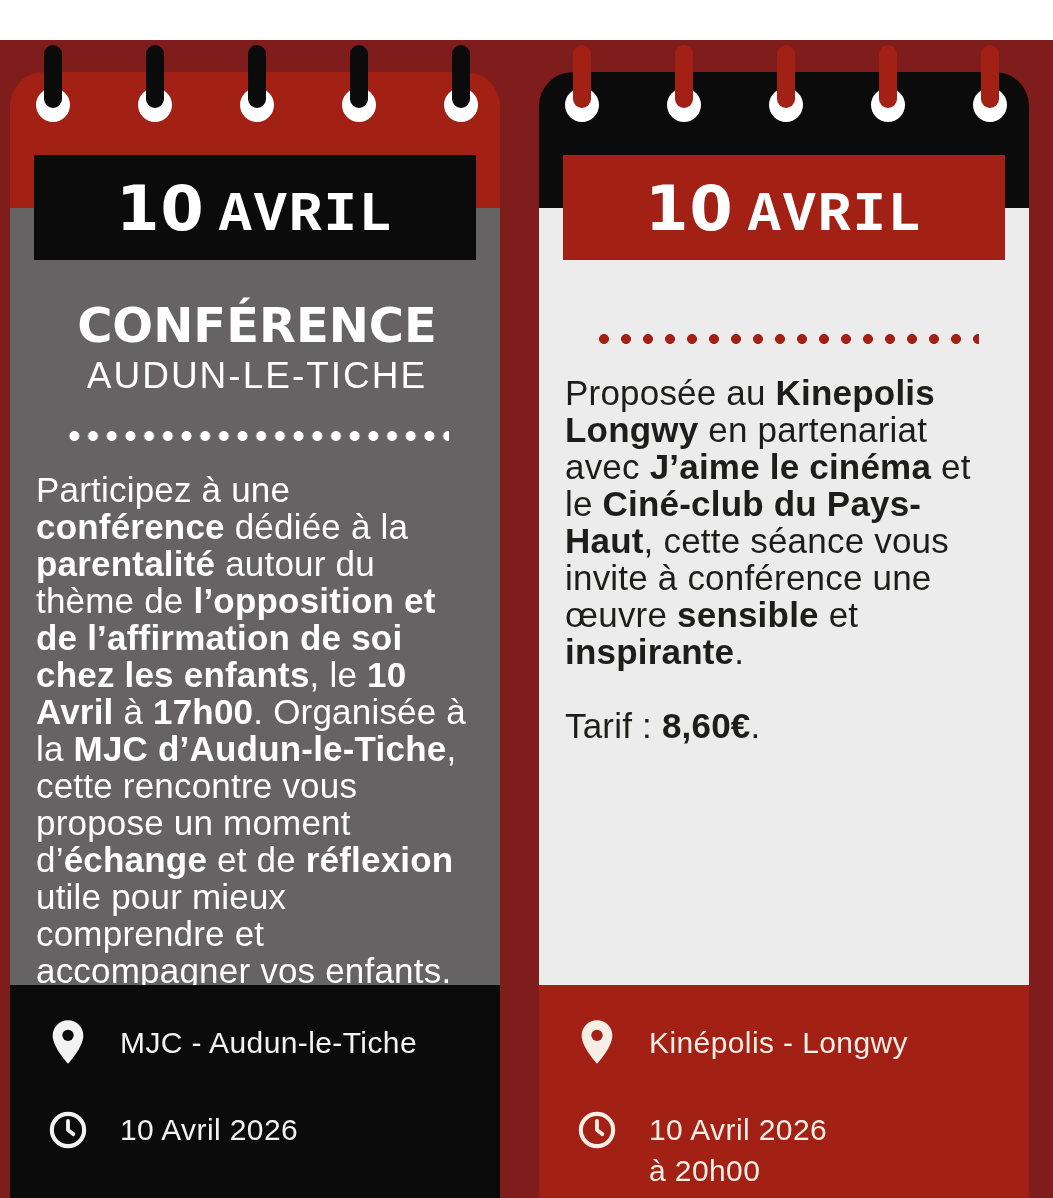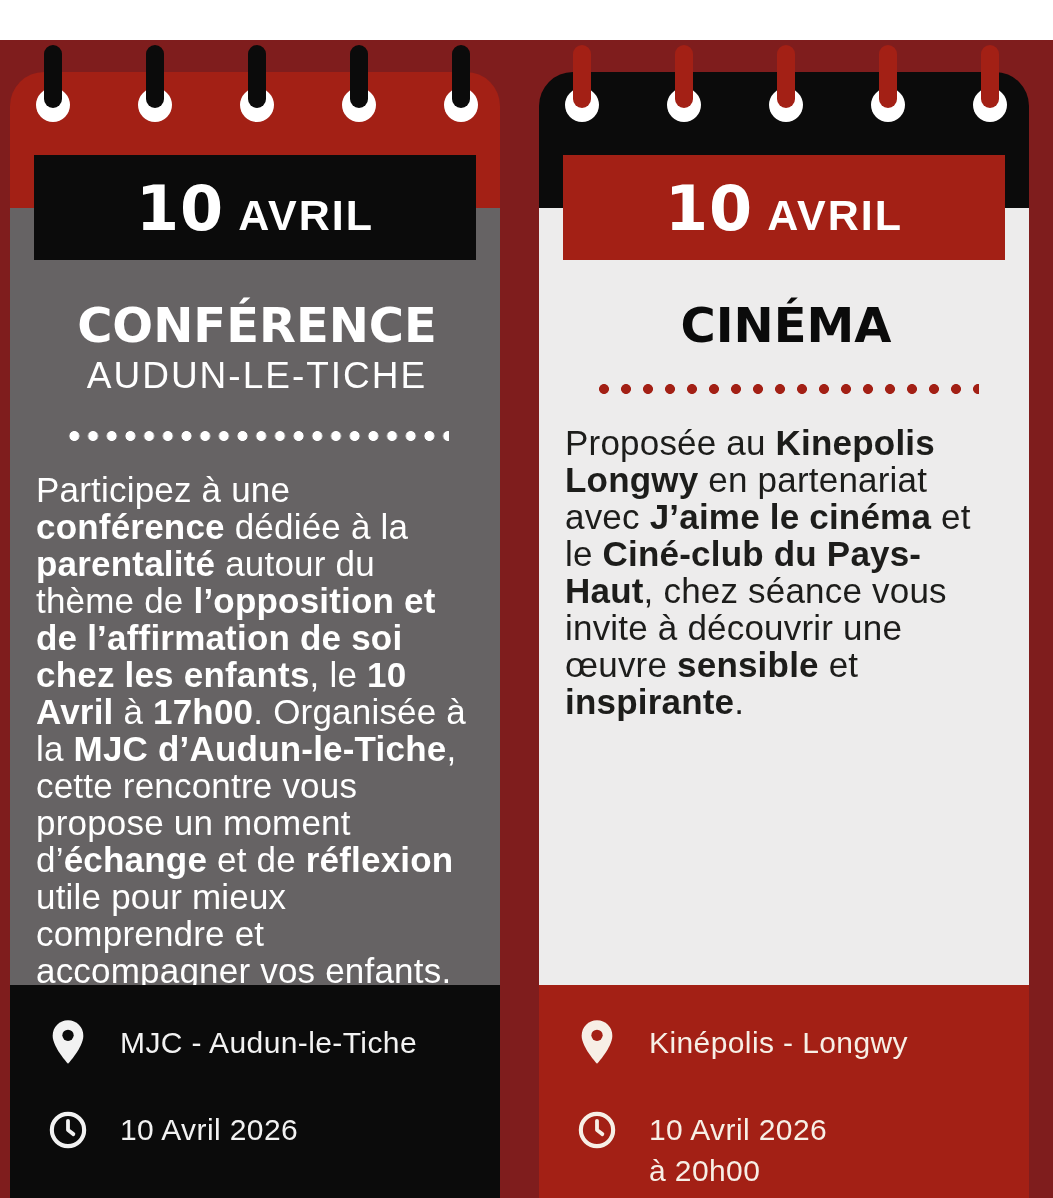--- a/index.html
+++ b/index.html
@@ -37,7 +37,7 @@
     padding-top:4px;
   }
   .banner-day  { font-family:"DejaVu Sans",sans-serif; font-weight:800; font-size:62px; line-height:100px; letter-spacing:1px; }
-  .banner-month{ font-family:Liberation Sans, sans-serif; font-weight:800; font-size:43px; letter-spacing:2px; }
+  .banner-month{ font-family:Liberation Mono, monospace; font-weight:800; font-size:55px; letter-spacing:2px; }
 
   .card-body {
     position:absolute; top:136px; left:0; right:0; bottom:236px;

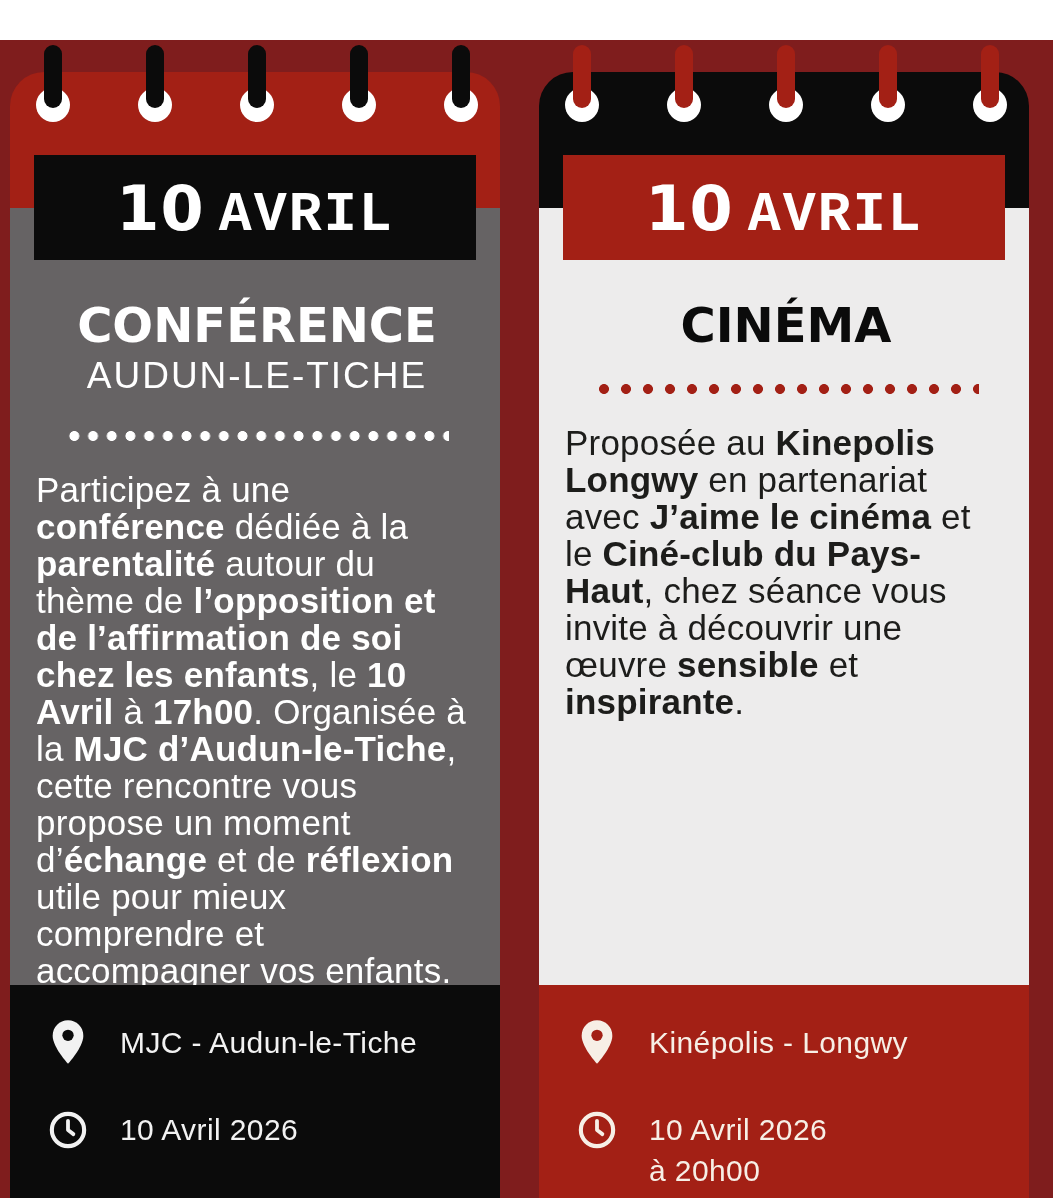--- a/index.html
+++ b/index.html
@@ -167,7 +167,6 @@
       <span class="banner-month">AVRIL</span>
     </div>
     <div class="card-body">
-      <h1 class="title">CINÉMA</h1>
       <div class="dots"></div>
       <p class="para"><span>Proposée au </span><span class="b">Kinepolis Longwy</span><span> en partenariat avec </span><span class="b">J’aime le cinéma</span><span> et le </span><span class="b">Ciné-club du Pays-Haut</span><span>, chez séance vous invite à découvrir une œuvre </span><span class="b">sensible</span><span> et </span><span class="b">inspirante</span><span>.</span></p>
     </div>

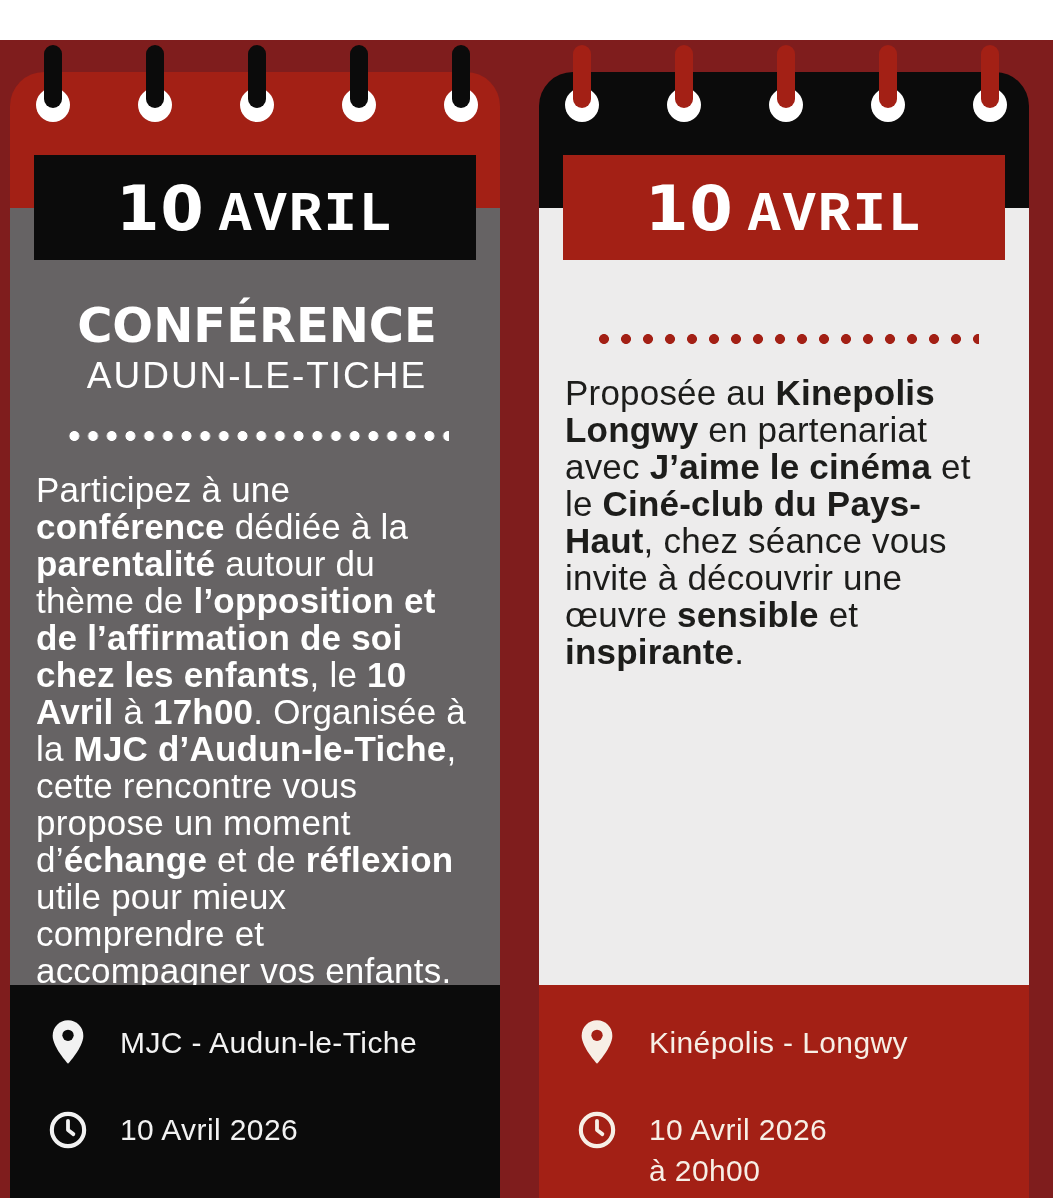--- a/index.html
+++ b/index.html
@@ -168,7 +168,7 @@
     </div>
     <div class="card-body">
       <div class="dots"></div>
-      <p class="para"><span>Proposée au </span><span class="b">Kinepolis Longwy</span><span> en partenariat avec </span><span class="b">J’aime le cinéma</span><span> et le </span><span class="b">Ciné-club du Pays-Haut</span><span>, chez séance vous invite à découvrir une œuvre </span><span class="b">sensible</span><span> et </span><span class="b">inspirante</span><span>.</span></p>
+      <p class="para"><span>Proposée au </span><span class="b">Kinepolis Longwy</span><span> en partenariat avec </span><span class="b">J’aime le cinéma</span><span> et le </span><span class="b">Ciné-club du Pays-Haut</span><span>, cette séance vous invite à conférence une œuvre </span><span class="b">sensible</span><span> et </span><span class="b">inspirante</span><span>.</span></p>
     </div>
     <footer class="card-footer">
       <div class="foot-row foot-row--location">

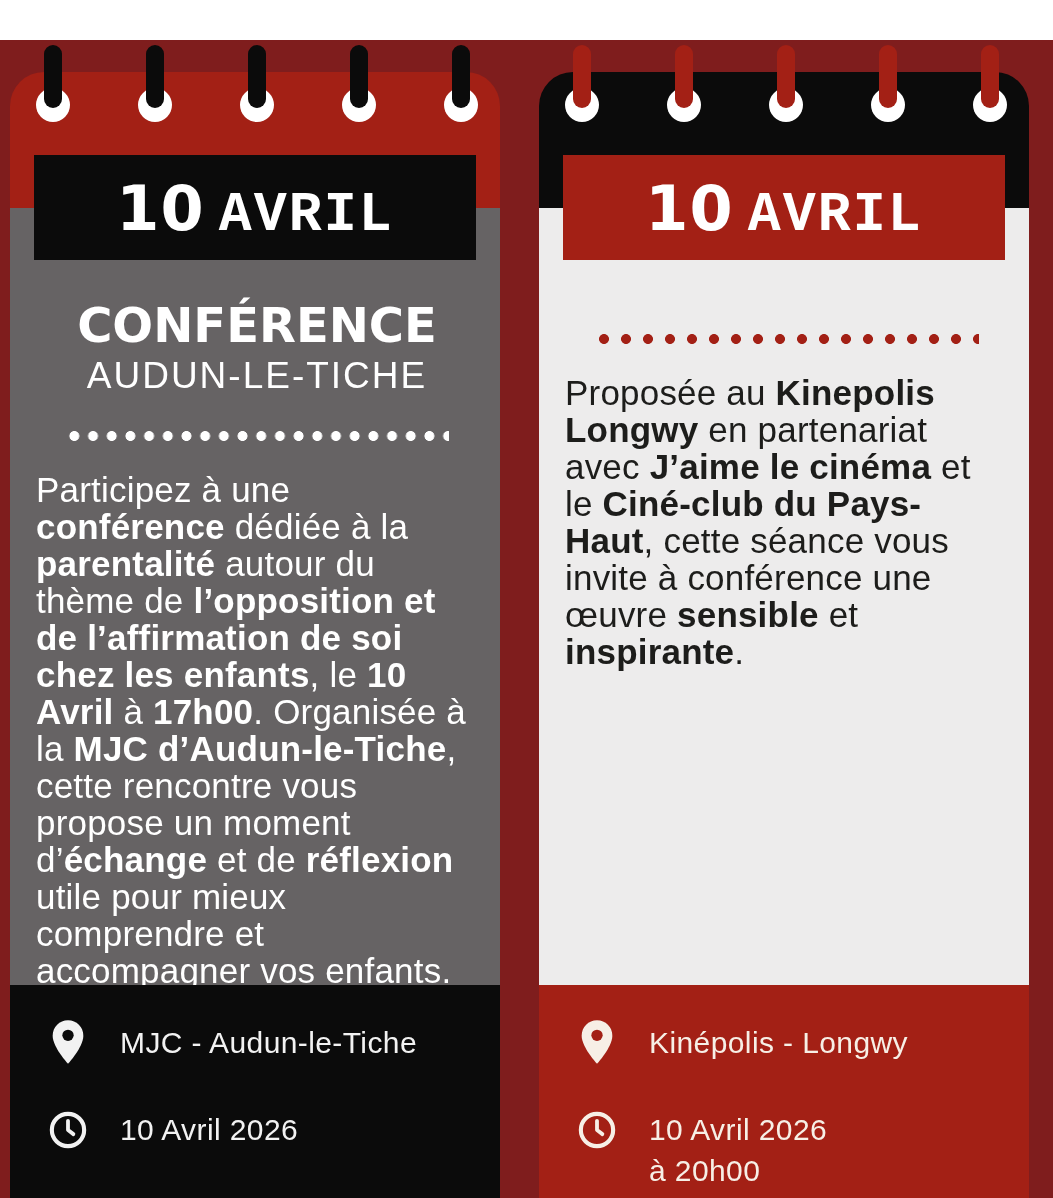--- a/index.html
+++ b/index.html
@@ -169,6 +169,7 @@
     <div class="card-body">
       <div class="dots"></div>
       <p class="para"><span>Proposée au </span><span class="b">Kinepolis Longwy</span><span> en partenariat avec </span><span class="b">J’aime le cinéma</span><span> et le </span><span class="b">Ciné-club du Pays-Haut</span><span>, cette séance vous invite à conférence une œuvre </span><span class="b">sensible</span><span> et </span><span class="b">inspirante</span><span>.</span></p>
+      <p class="para"><span>Tarif : </span><span class="b">8,60€</span><span>.</span></p>
     </div>
     <footer class="card-footer">
       <div class="foot-row foot-row--location">

